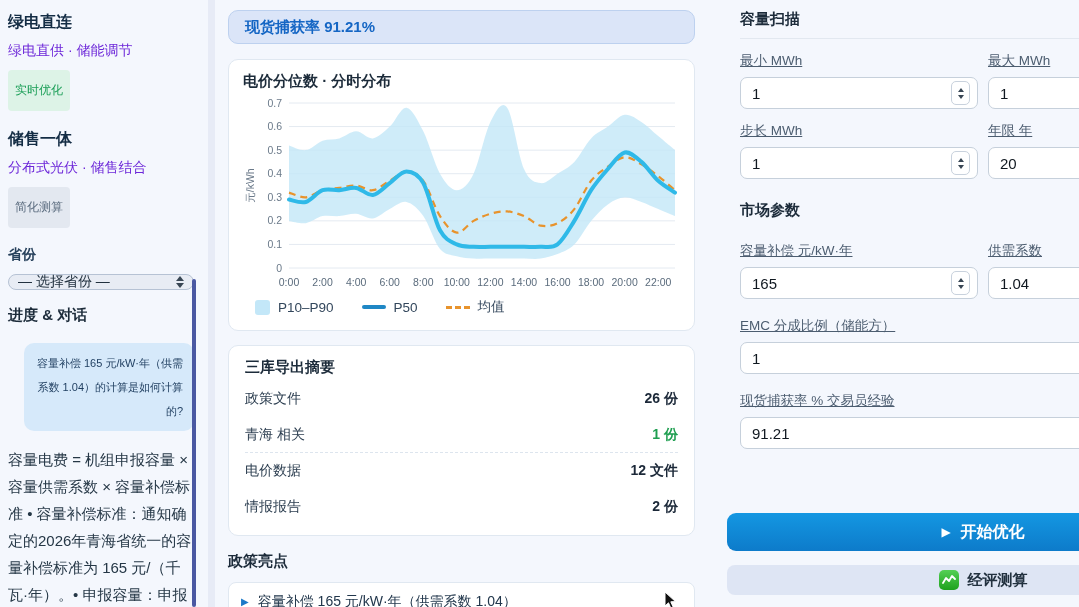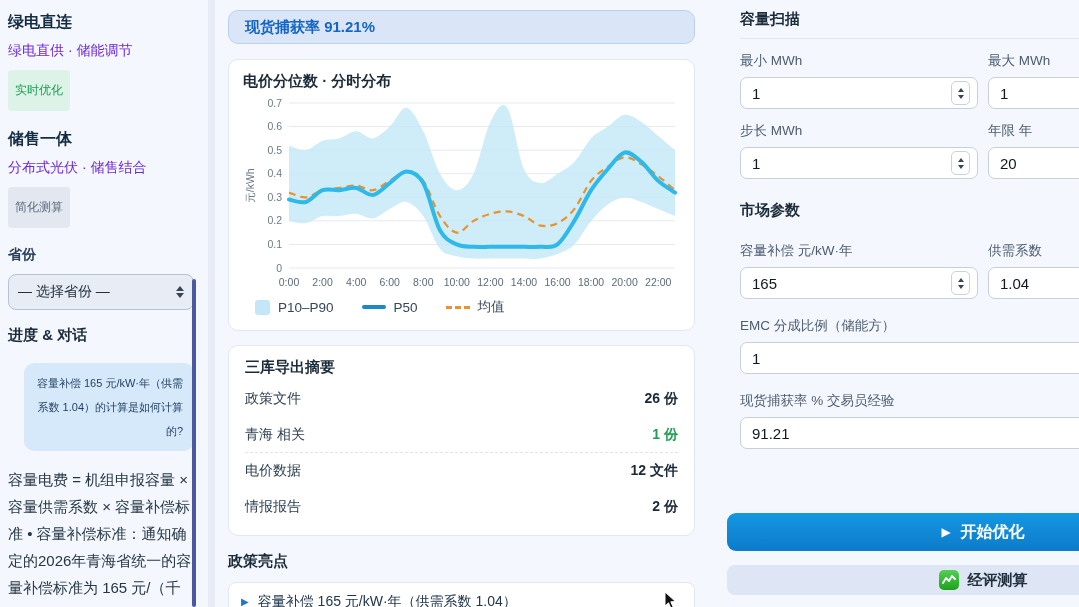--- a/index.html
+++ b/index.html
@@ -70,7 +70,7 @@
   .panel-divider { border-bottom:1px solid #e2e8f0; }
   .market-heading { margin-top:22px; }
   .grid2 { display:grid; grid-template-columns:238px 238px; column-gap:10px; }
-  .fld-label { font-size:13.5px; color:#4c5d70; margin:13px 0 7px; }
+  .fld-label { font-size:13.5px; color:#4c5d70; margin:13px 0 7px;text-decoration:underline; }
   .fld-label.roomy { margin-top:18px; }
   .inputbox {
     height:32px; background:#fff; border:1px solid #c6d0db; border-radius:7px;

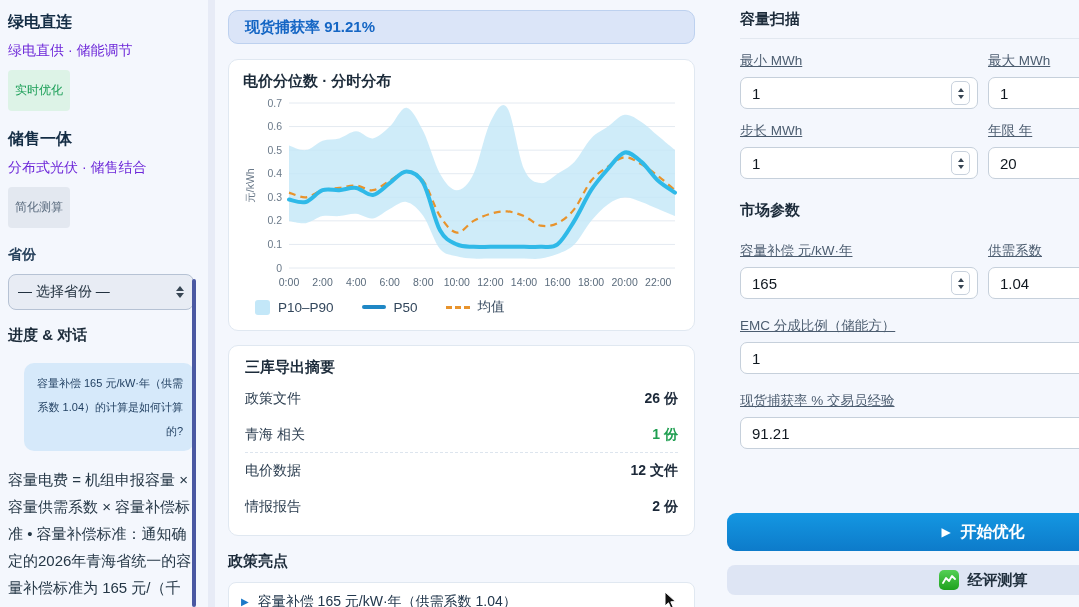--- a/index.html
+++ b/index.html
@@ -20,7 +20,7 @@
   .badge-gray  { background:#e3e8f0; color:#5a6b7e; }
   .section-label { font-size:14px; font-weight:bold; color:#27415c; margin:10px 0 10px; }
   .select {
-    height:36px; background:#e8ecf4; border:1px solid #b6c2d4; border-radius:8px;
+    height:16px; background:#e8ecf4; border:1px solid #b6c2d4; border-radius:8px;
     display:flex; align-items:center; justify-content:space-between;
     padding:0 9px; font-size:14px; color:#22313f; margin-bottom:16px;
   }

